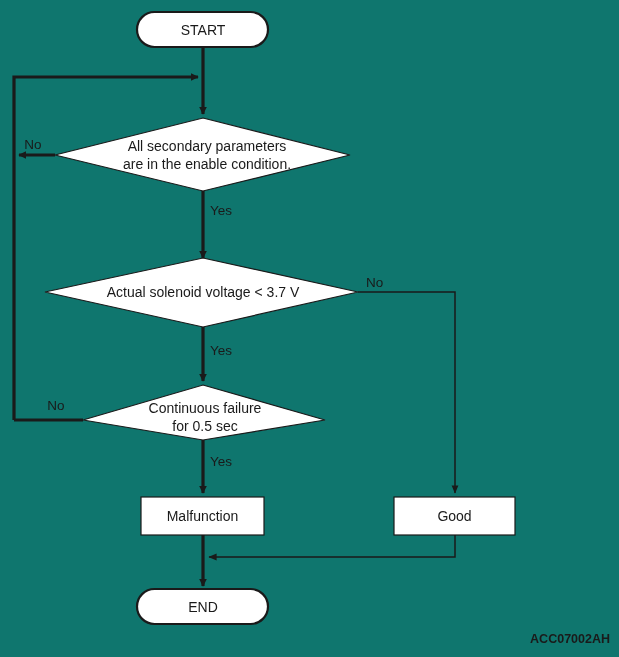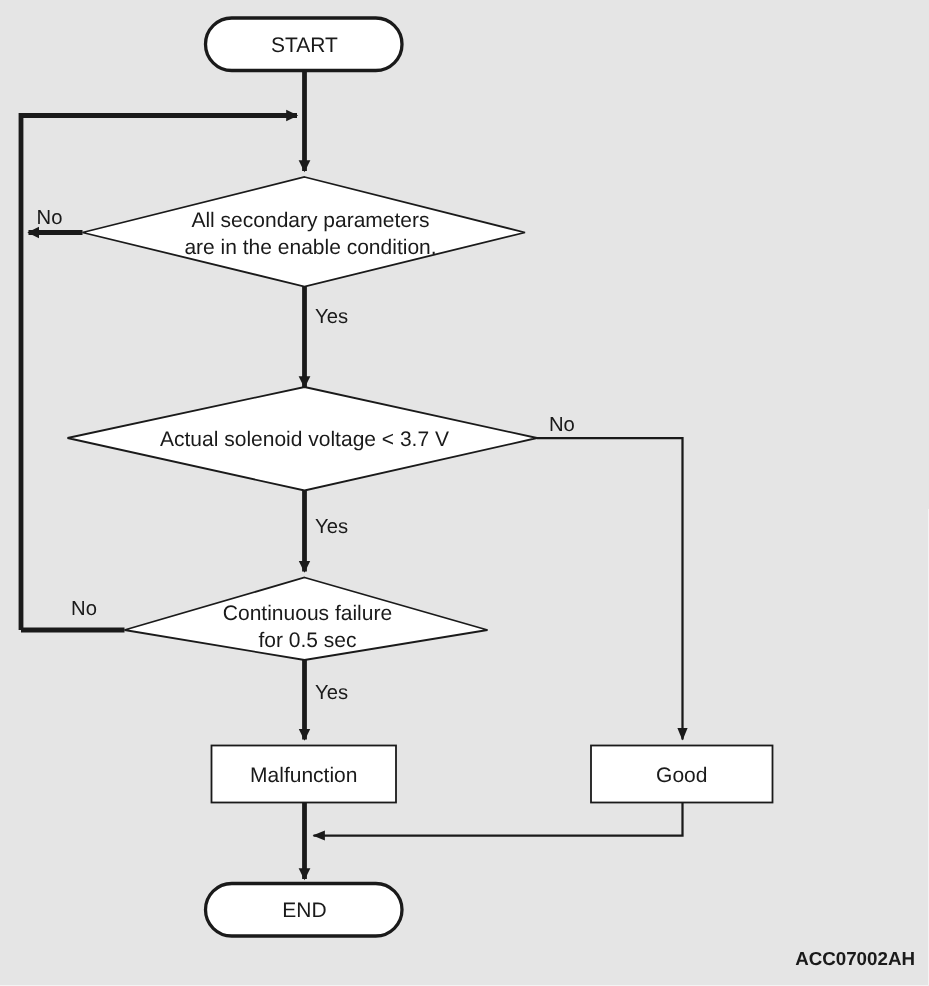--- a/index.html
+++ b/index.html
@@ -14,7 +14,7 @@
     position: relative;
     width: 619px;
     height: 657px;
-    background: #e5e5e5;
+    background: #0f766e;
     overflow: hidden;
   }
   #flow-svg {

